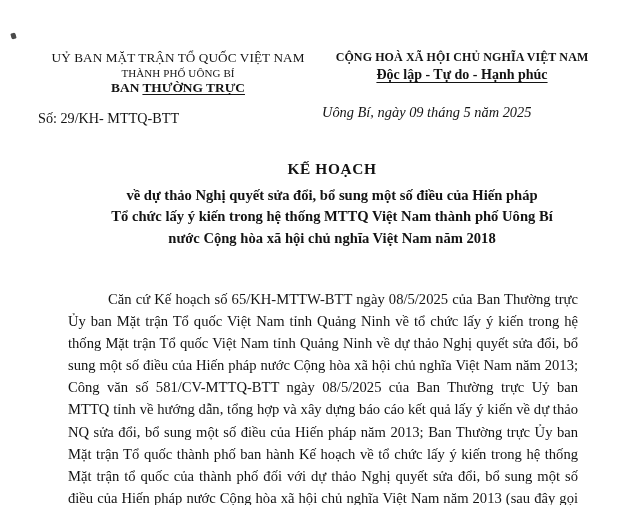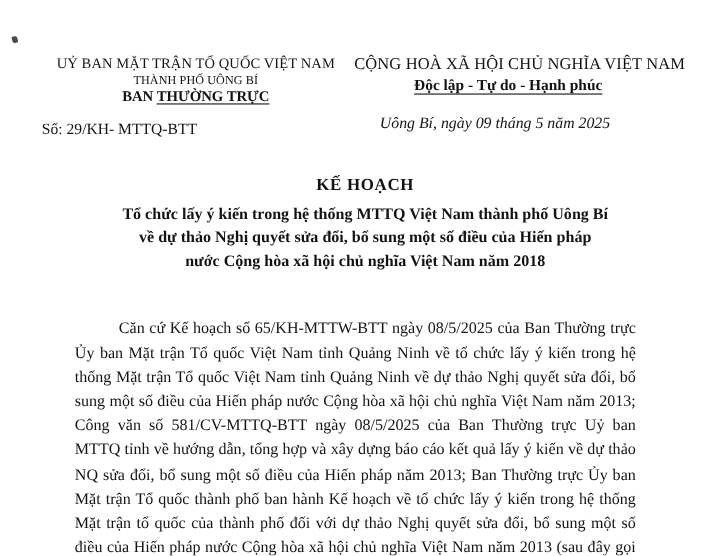--- a/index.html
+++ b/index.html
@@ -74,8 +74,8 @@
   }
 
   .nat-line1 {
-    font-weight: normal;
-    font-size: 15px;
+    font-weight: bold;
+    font-size: 12px;
     letter-spacing: .1px;
     white-space: nowrap;
   }

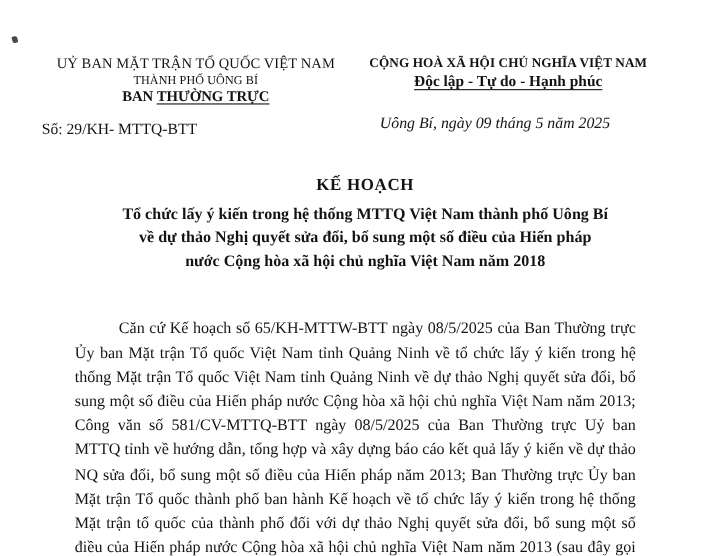--- a/index.html
+++ b/index.html
@@ -103,9 +103,9 @@
   .datestamp {
     position: absolute;
     top: 104px;
-    left: 307px;
+    left: 322px;
     width: 286px;
-    text-align: center;
+    text-align: left;
     font-style: italic;
     font-size: 14.4px;
     white-space: nowrap;

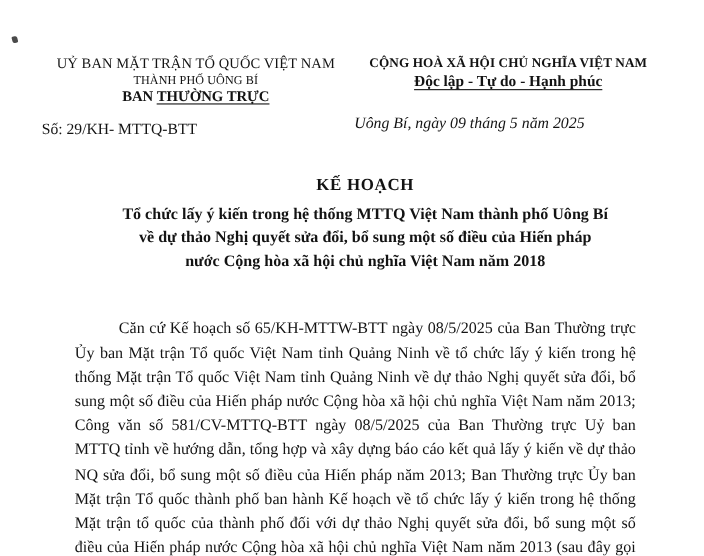--- a/index.html
+++ b/index.html
@@ -175,8 +175,8 @@
   <div class="title-wrap">
     <div class="doc-type">KẾ HOẠCH</div>
     <div class="doc-subtitle">
+      <span class="sub-line">về dự thảo Nghị quyết sửa đổi, bổ sung một số điều của Hiến pháp</span>
       <span class="sub-line">Tổ chức lấy ý kiến trong hệ thống MTTQ Việt Nam thành phố Uông Bí</span>
-      <span class="sub-line">về dự thảo Nghị quyết sửa đổi, bổ sung một số điều của Hiến pháp</span>
       <span class="sub-line">nước Cộng hòa xã hội chủ nghĩa Việt Nam năm 2018</span>
     </div>
   </div>

